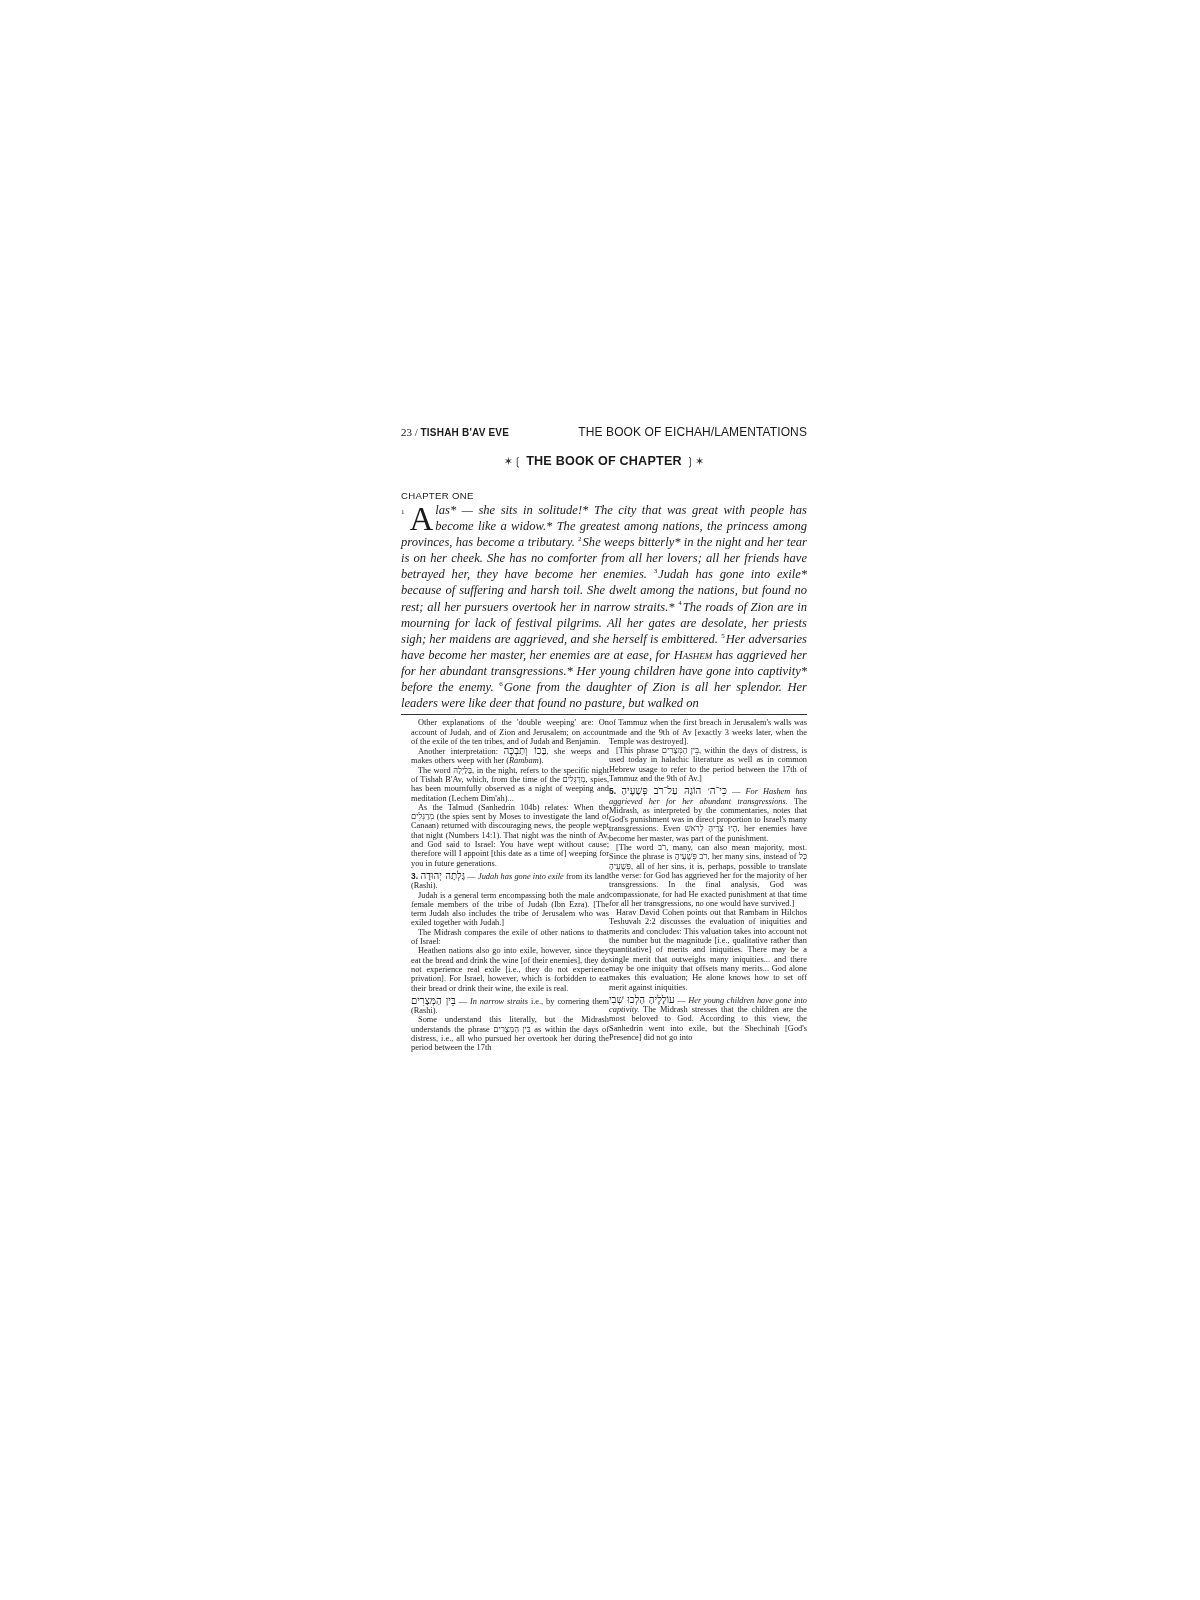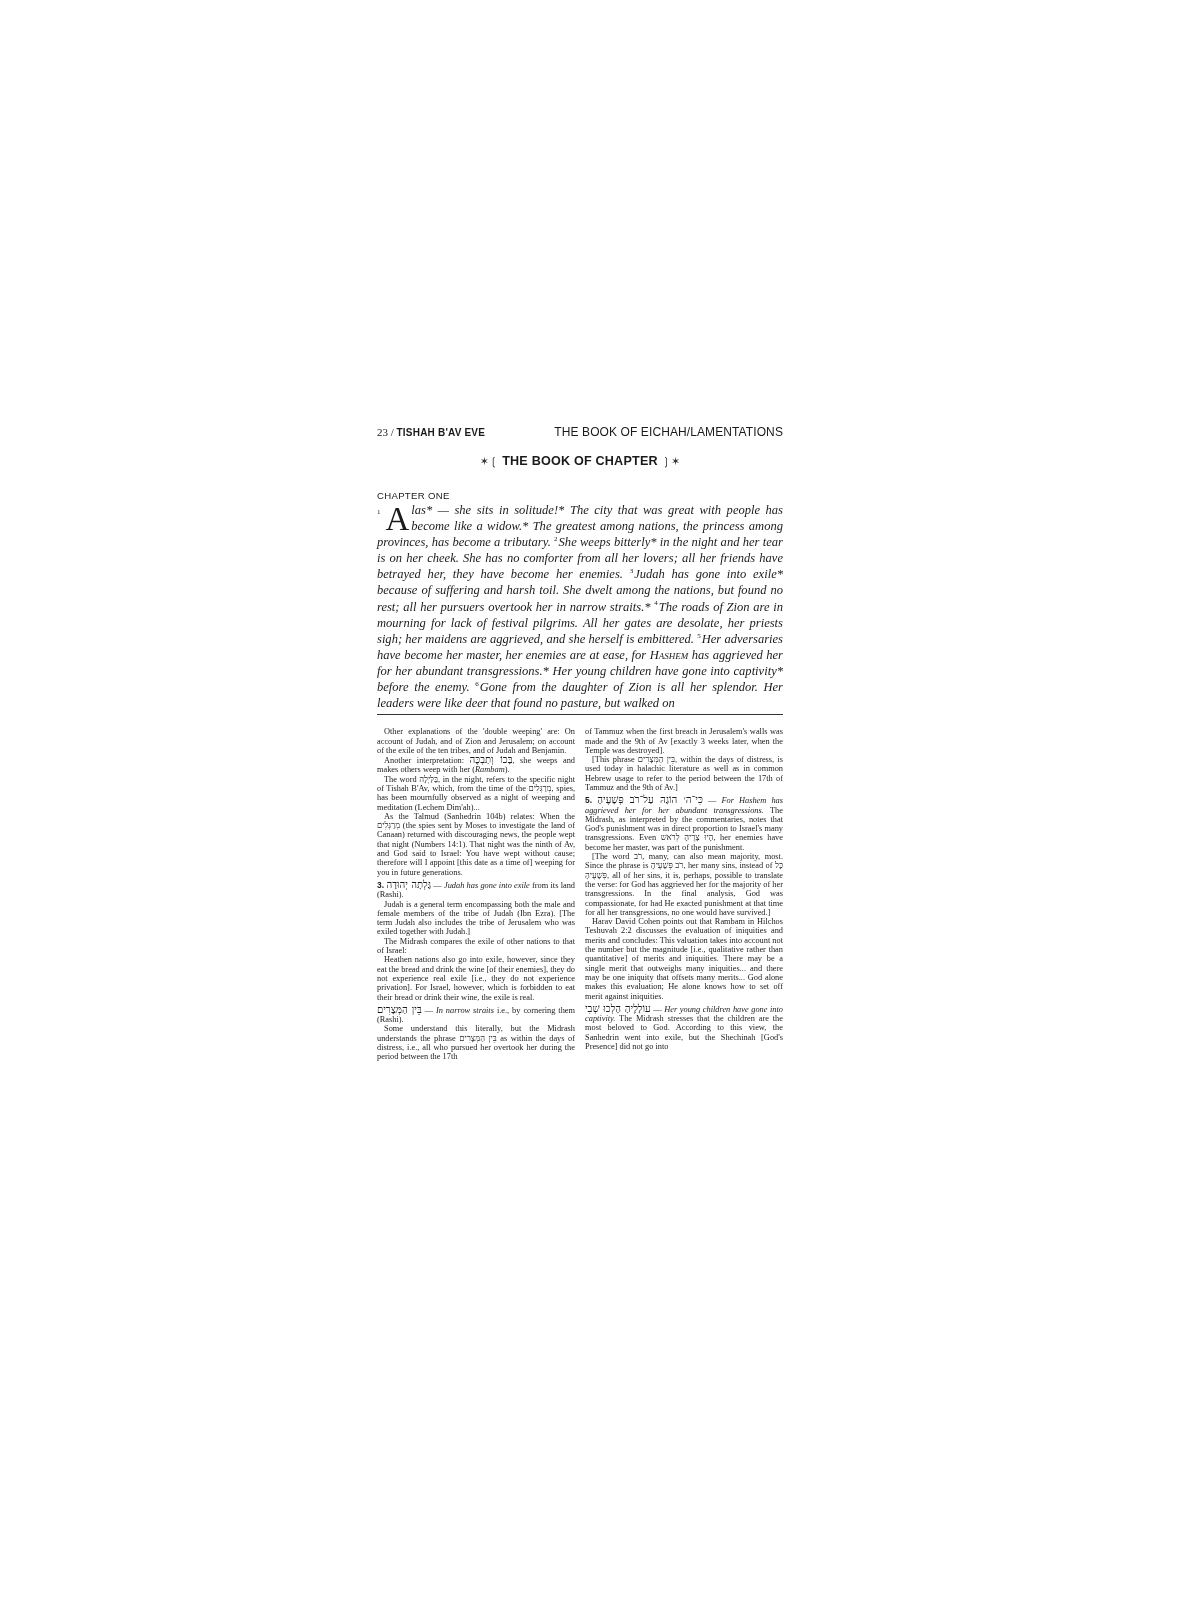--- a/index.html
+++ b/index.html
@@ -5,7 +5,7 @@
   html, body { margin: 0; padding: 0; background: #ffffff; }
   body { width: 1200px; height: 1600px; position: relative; overflow: hidden; }
   .page {
-    position: absolute; left: 377px; top: 425px; width: 406px;
+    position: absolute; left: 401px; top: 425px; width: 406px;
     font-family: "Liberation Serif", "DejaVu Serif", serif; color: #1a1a1a;
   }
   .running-head {

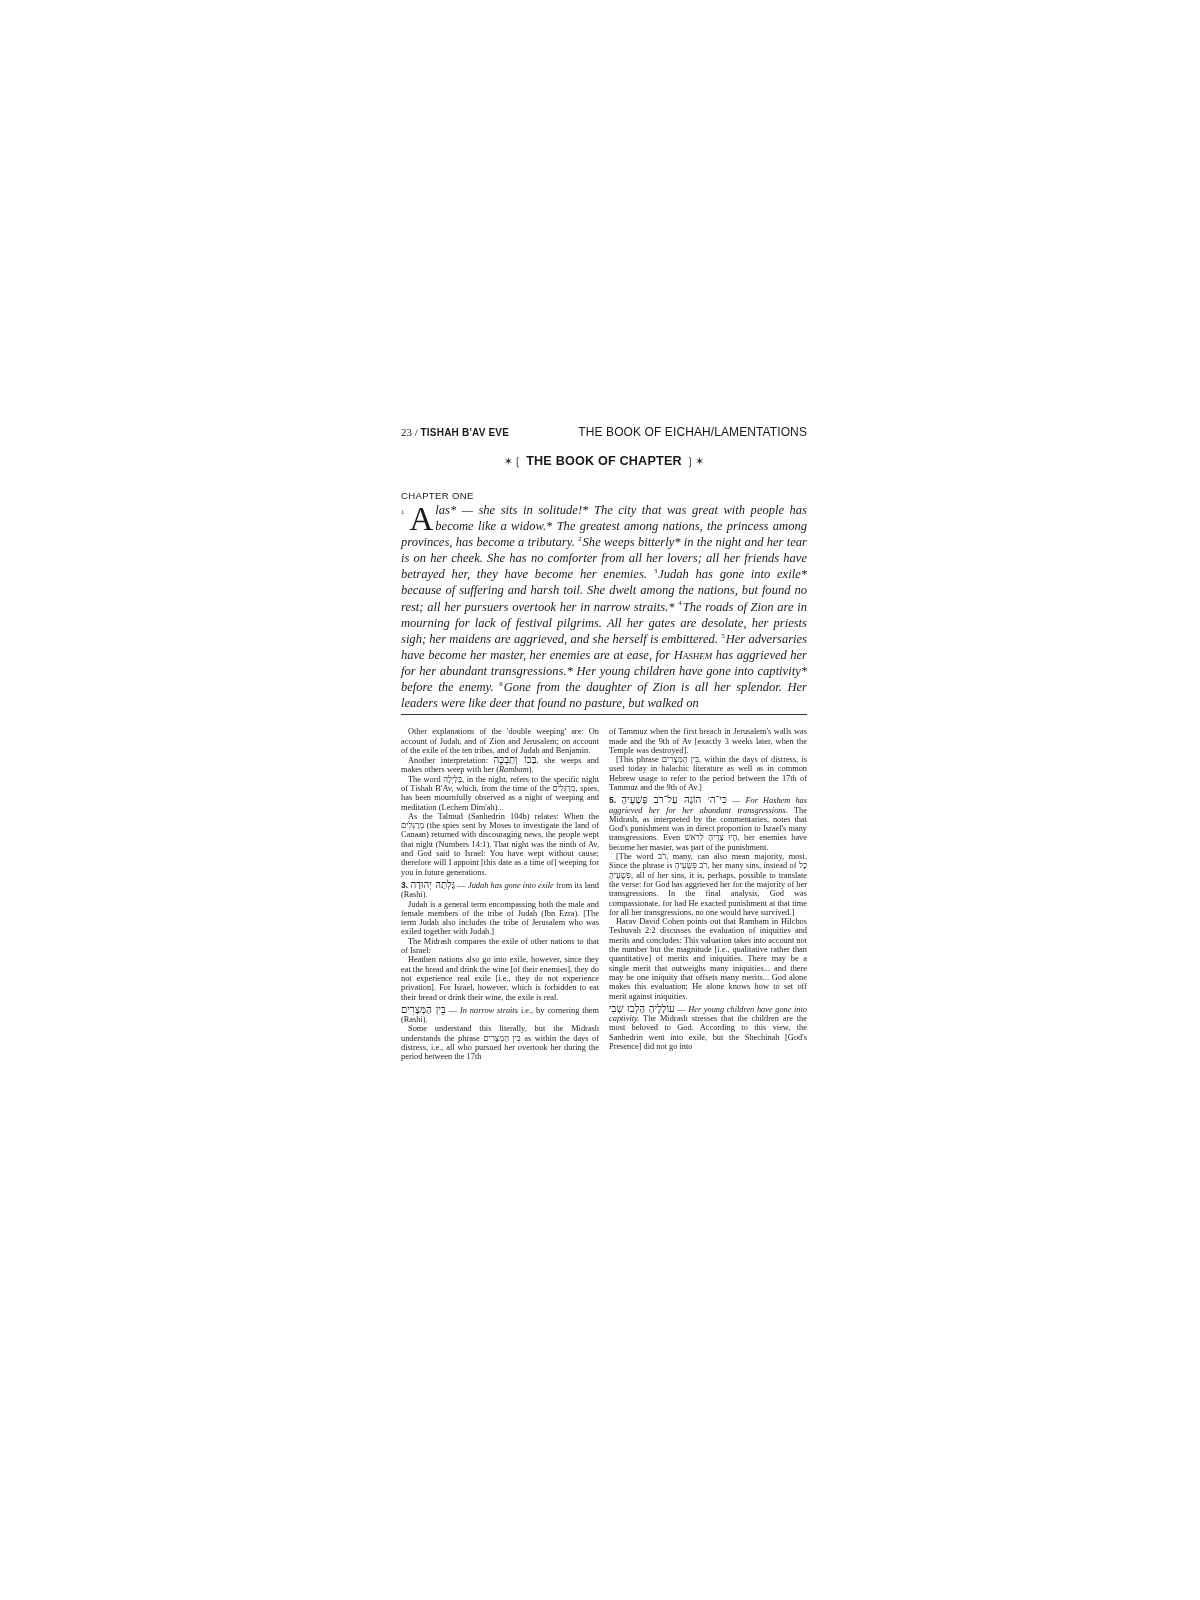--- a/index.html
+++ b/index.html
@@ -37,7 +37,7 @@
   .sc { font-style: italic; font-variant: small-caps; }
   .rule { border-top: 1.2px solid #333; margin-top: 3px; }
   .notes {
-    display: flex; justify-content: space-between; margin-top: 12px;
+    display: flex; justify-content: flex-end; margin-top: 3px;
   }
   .col { width: 198px; font-size: 8.35px; line-height: 9.3px; text-align: justify; }
   .col p { margin: 0; text-indent: 7px; }

